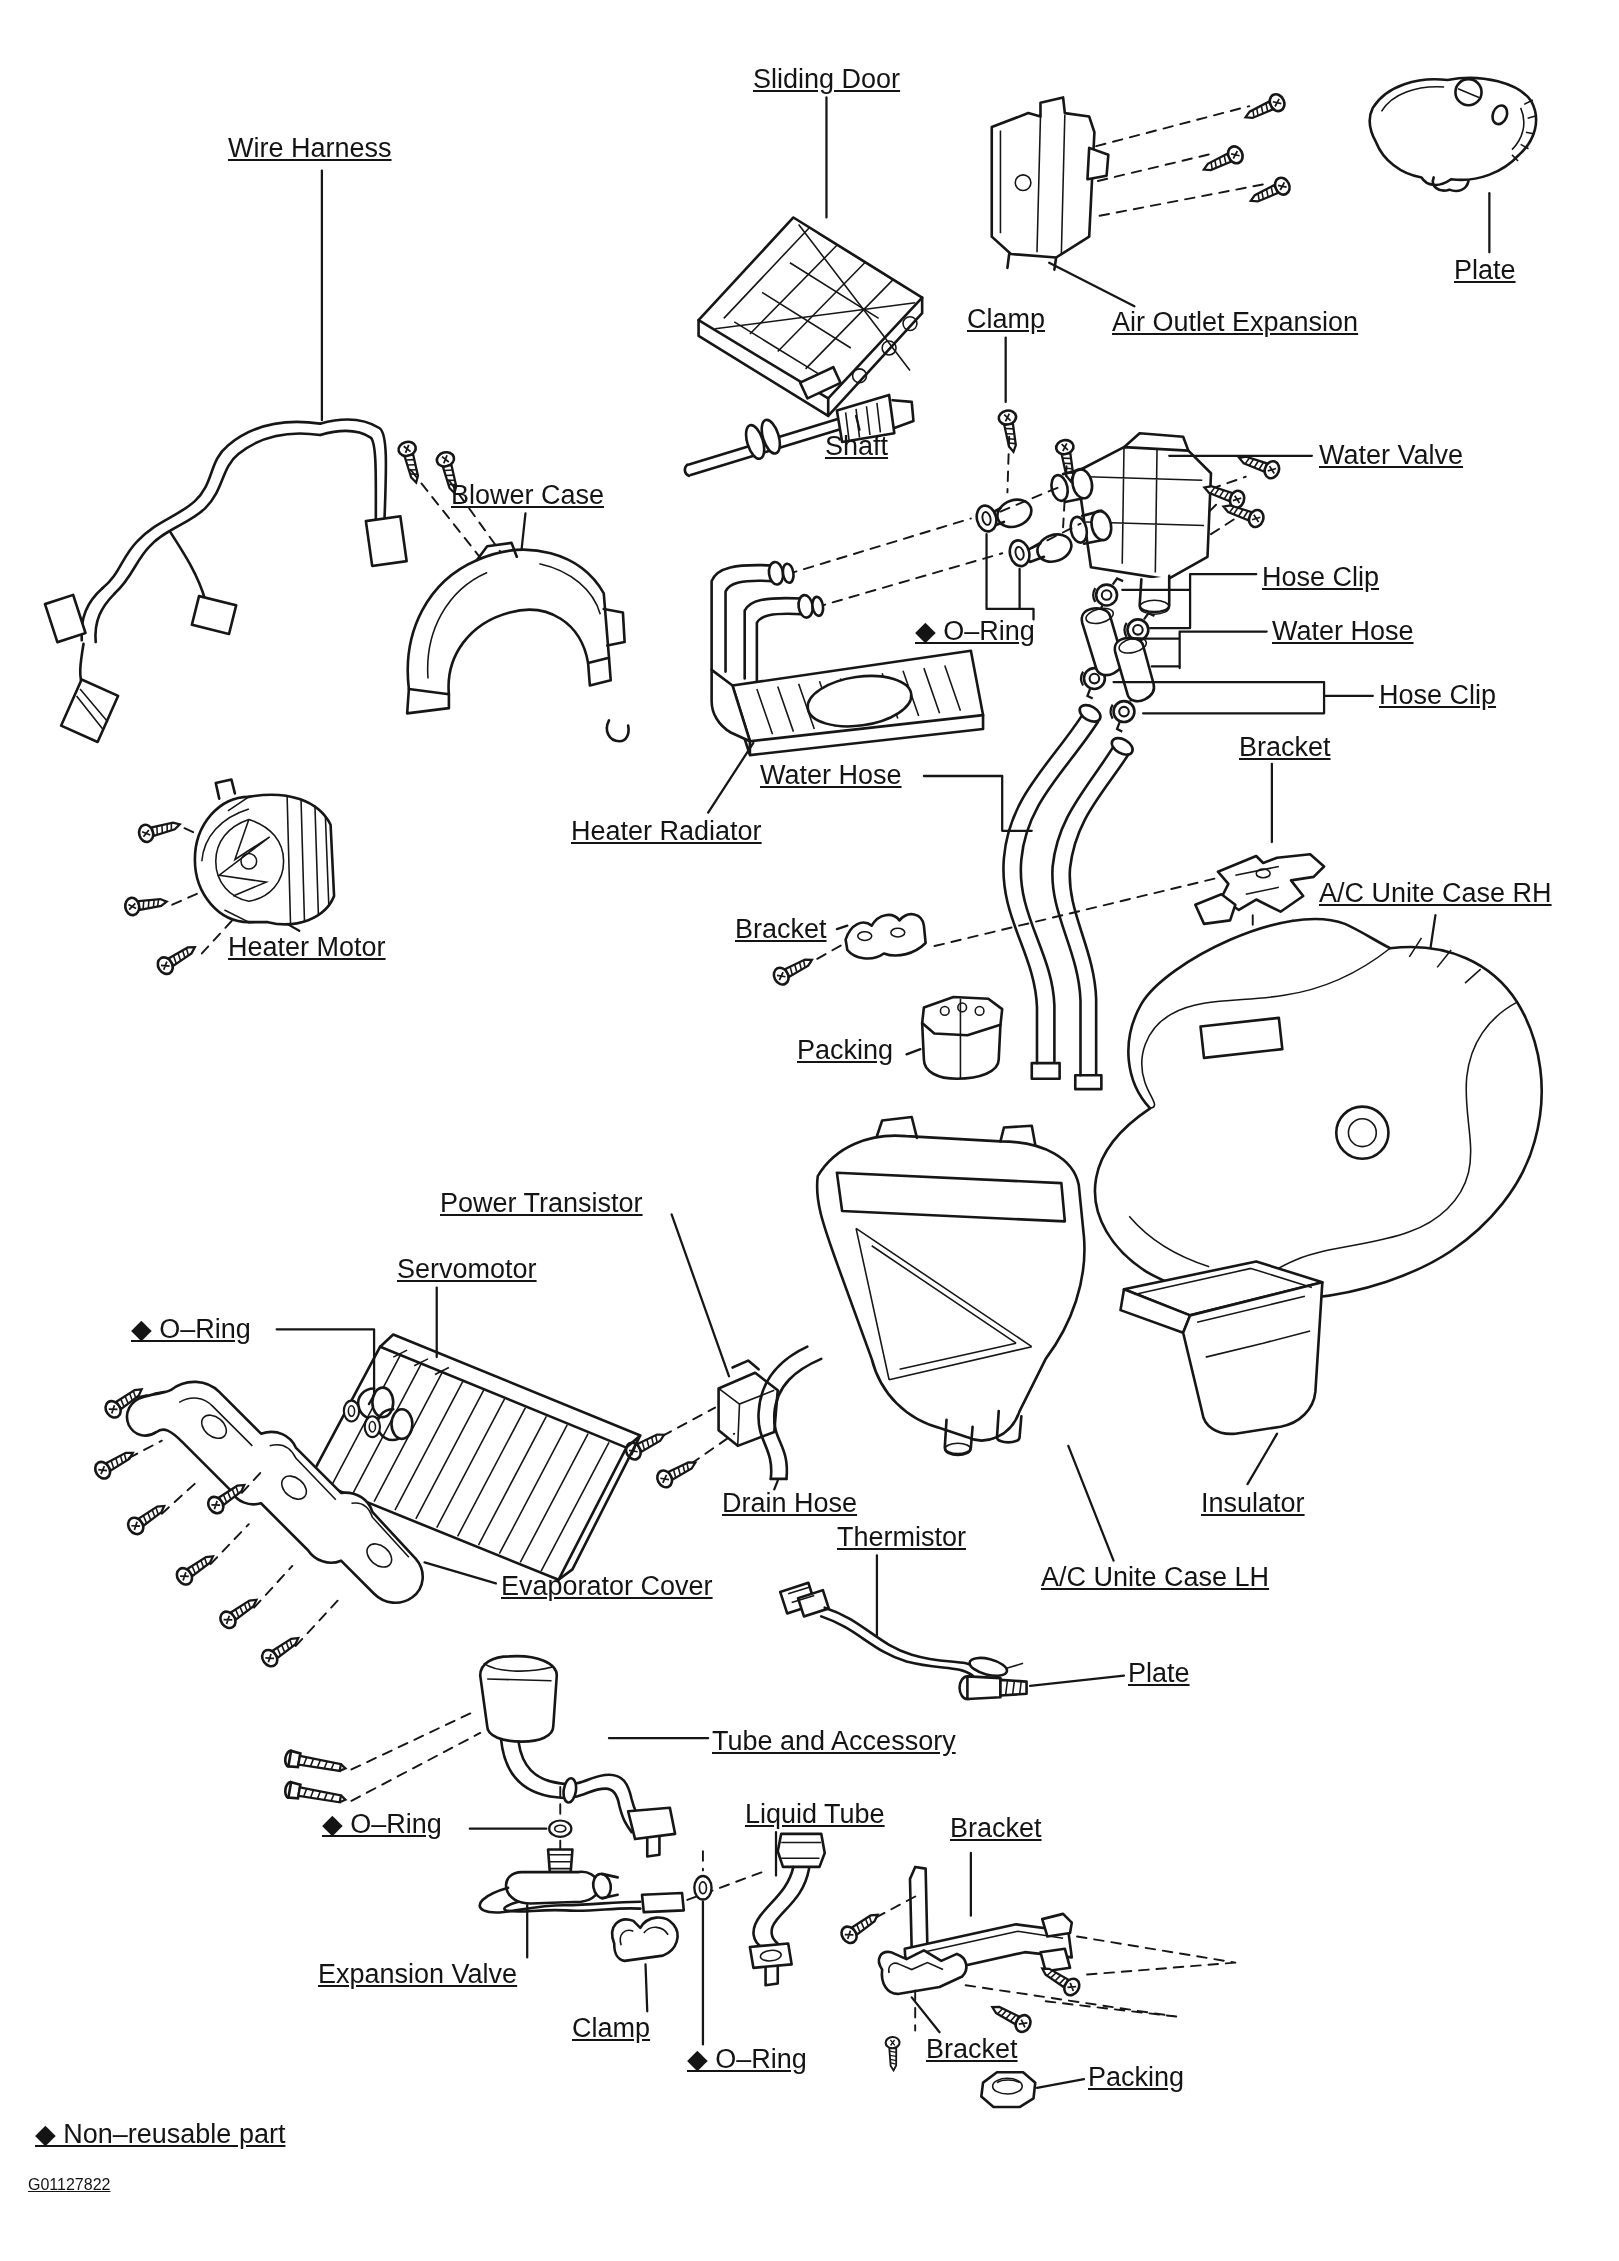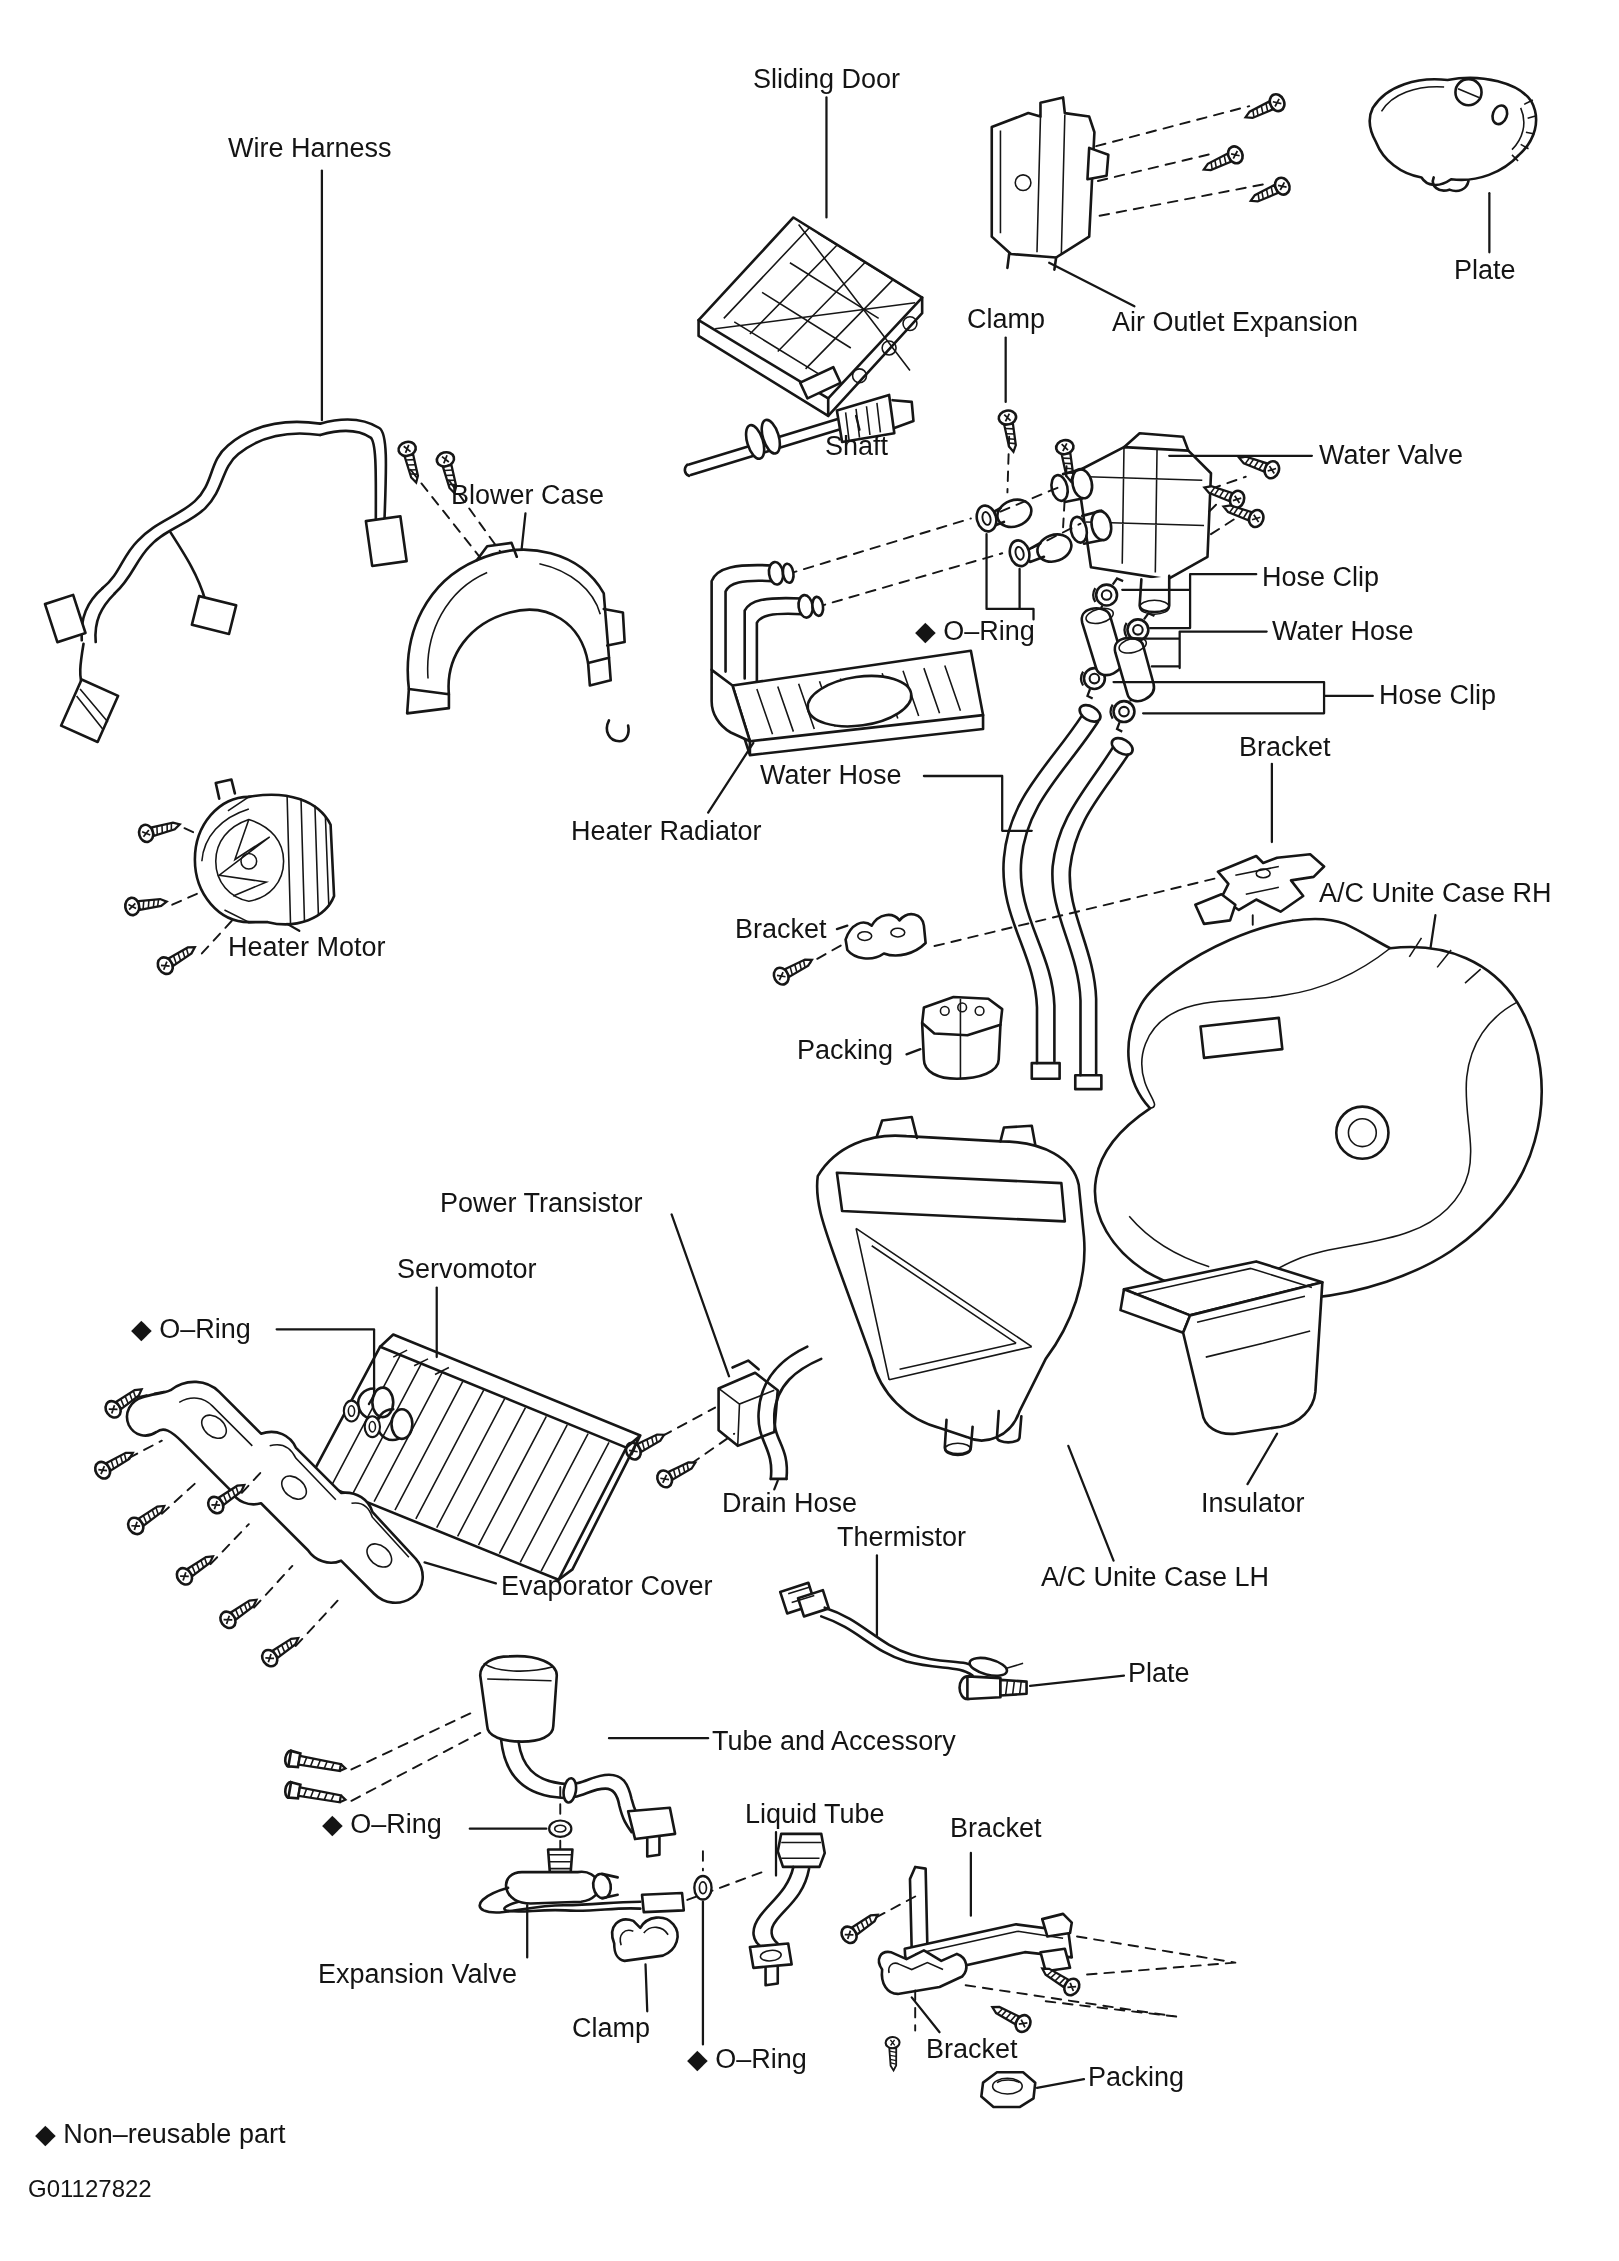--- a/index.html
+++ b/index.html
@@ -6,7 +6,7 @@
   #page{position:relative;width:1619px;height:2261px;background:#fff;overflow:hidden;
         font-family:"Liberation Sans","DejaVu Sans",sans-serif;}
   #art{position:absolute;left:0;top:0;}
-  .lbl{position:absolute;font-size:27px;color:#141414;white-space:nowrap;letter-spacing:0px;line-height:1;}
+  .lbl{position:absolute;font-size:27px;color:#141414;white-space:nowrap;letter-spacing:0px;line-height:1;text-decoration:underline;}
   .lbl.small{font-size:24px;}
   svg .ln{stroke:#161616;stroke-width:2.6;fill:none;stroke-linecap:round;stroke-linejoin:round;}
   svg .pt{stroke:#161616;stroke-width:3;fill:none;stroke-linecap:round;stroke-linejoin:round;}

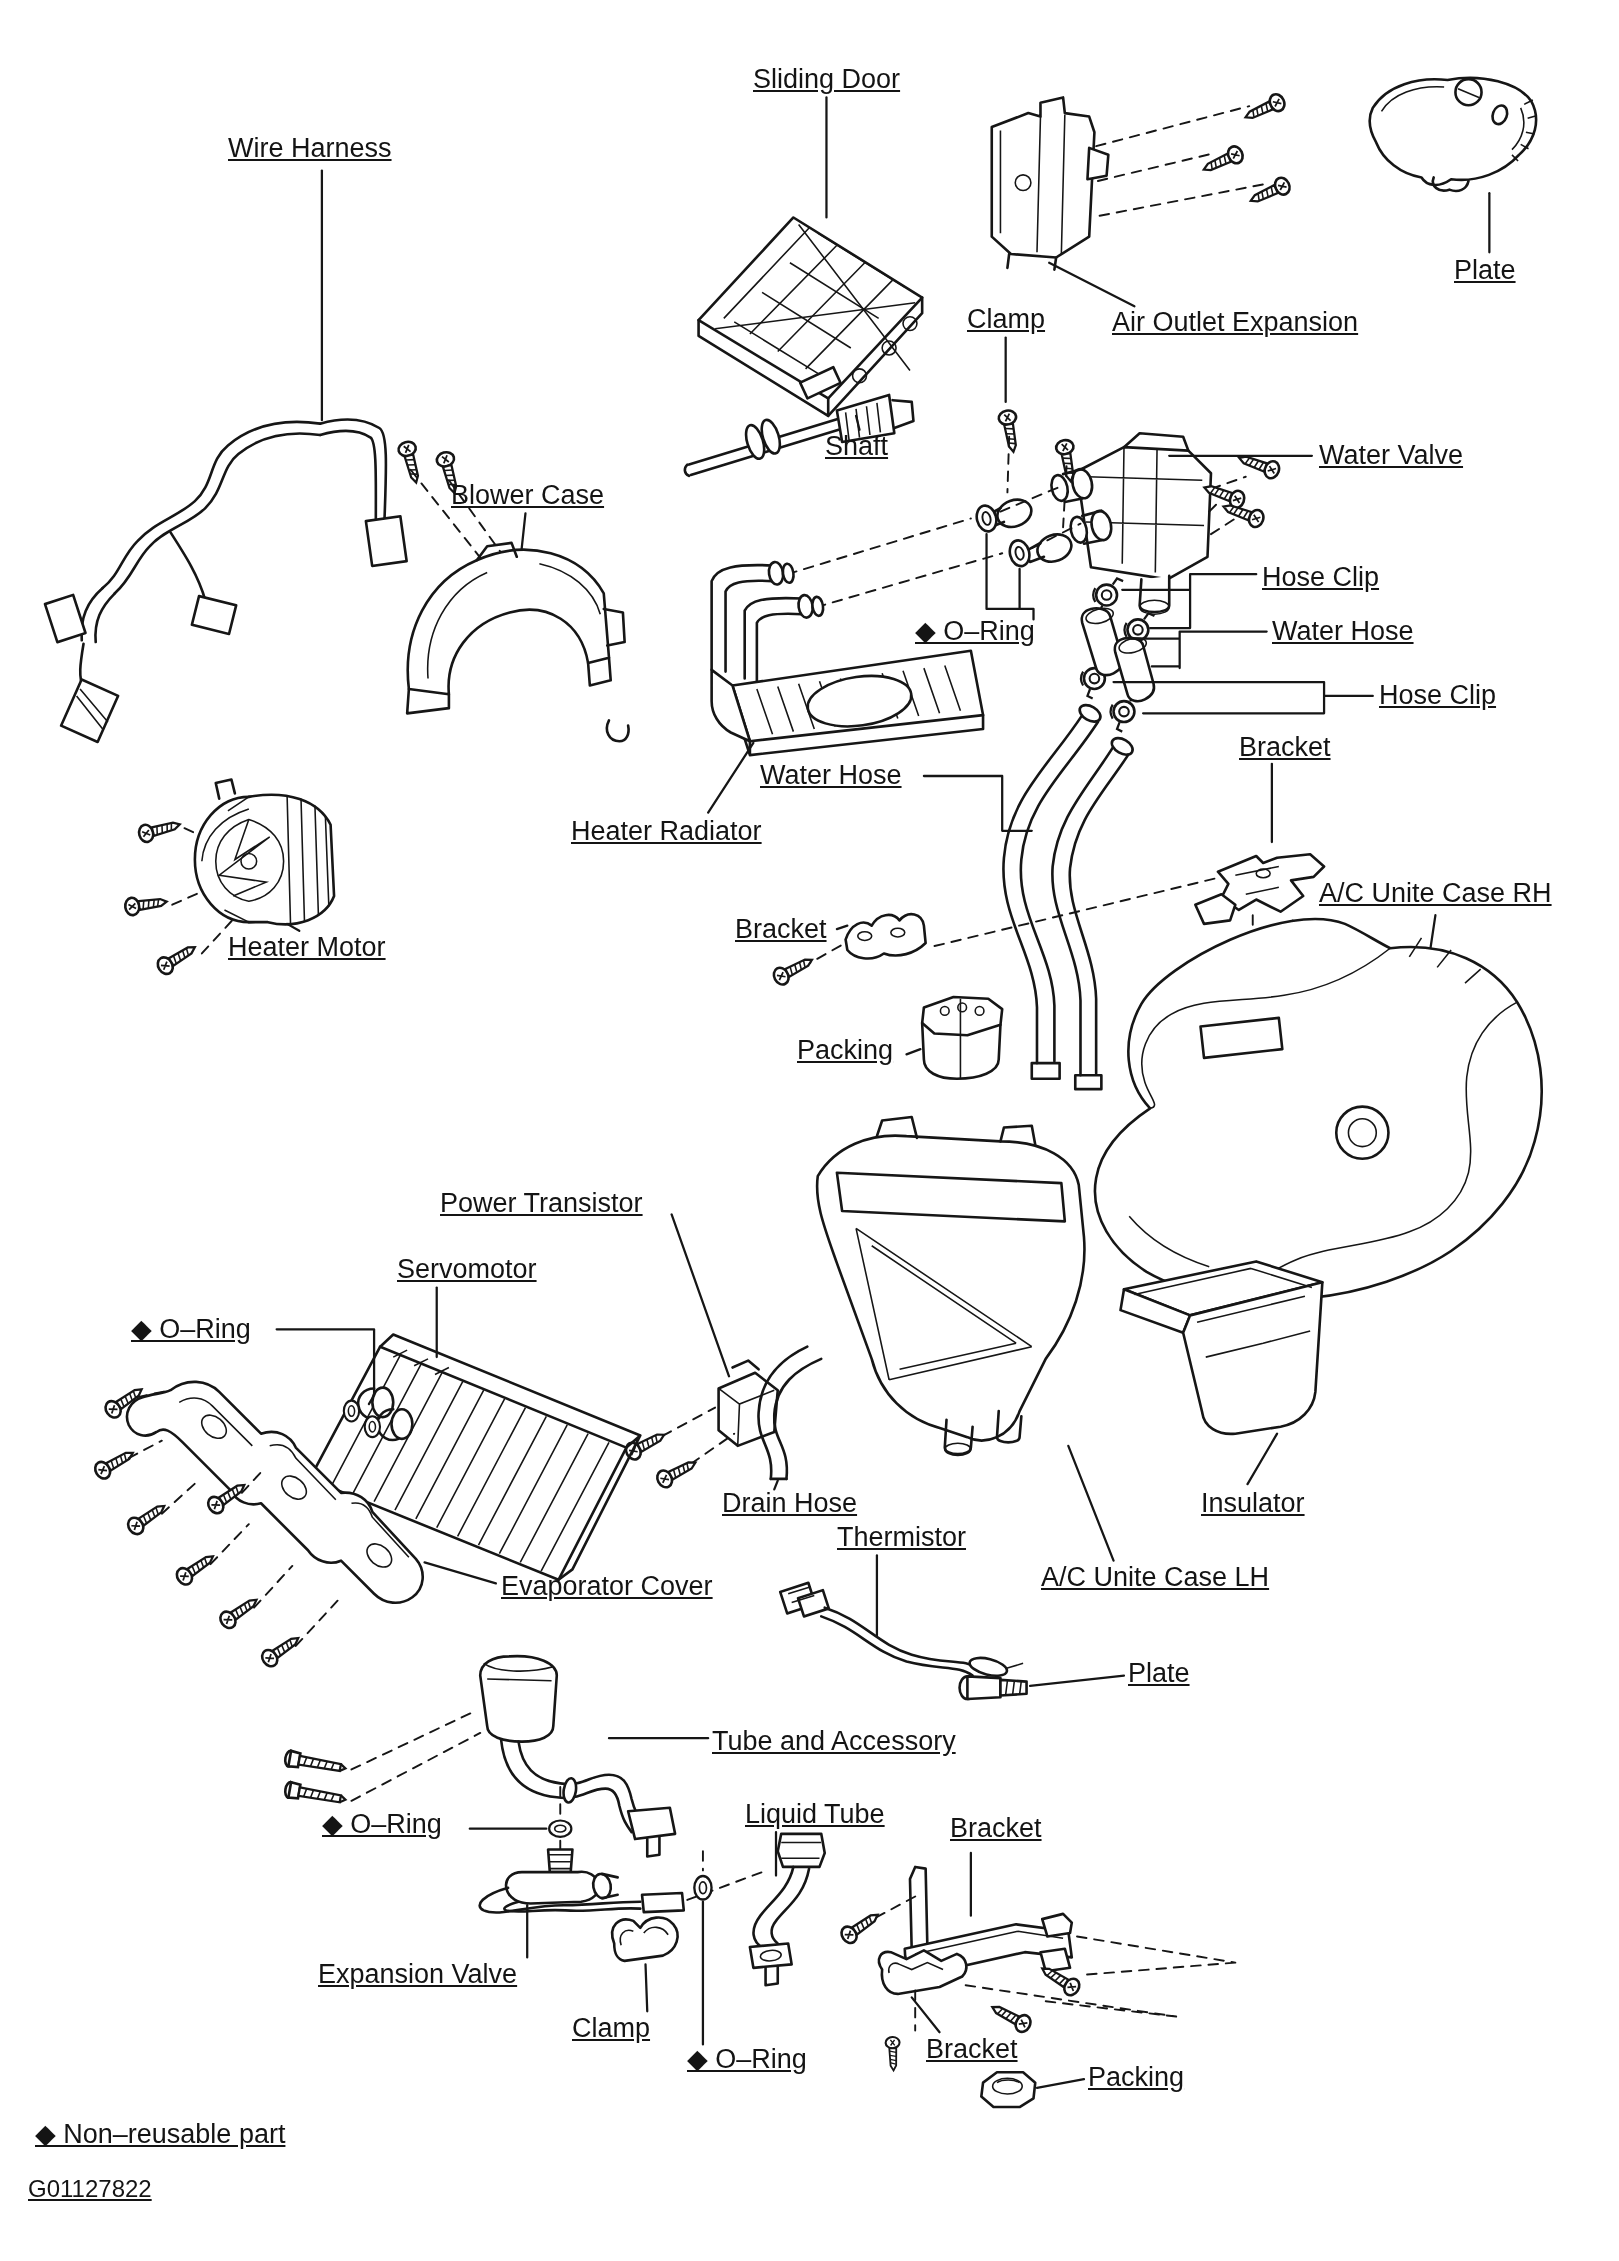--- a/index.html
+++ b/index.html
@@ -7,7 +7,7 @@
         font-family:"Liberation Sans","DejaVu Sans",sans-serif;}
   #art{position:absolute;left:0;top:0;}
   .lbl{position:absolute;font-size:27px;color:#141414;white-space:nowrap;letter-spacing:0px;line-height:1;text-decoration:underline;}
-  .lbl.small{font-size:24px;}
+  .lbl.small{font-size:16px;}
   svg .ln{stroke:#161616;stroke-width:2.6;fill:none;stroke-linecap:round;stroke-linejoin:round;}
   svg .pt{stroke:#161616;stroke-width:3;fill:none;stroke-linecap:round;stroke-linejoin:round;}
   svg .ptw{stroke:#161616;stroke-width:3;fill:#ffffff;stroke-linecap:round;stroke-linejoin:round;}

